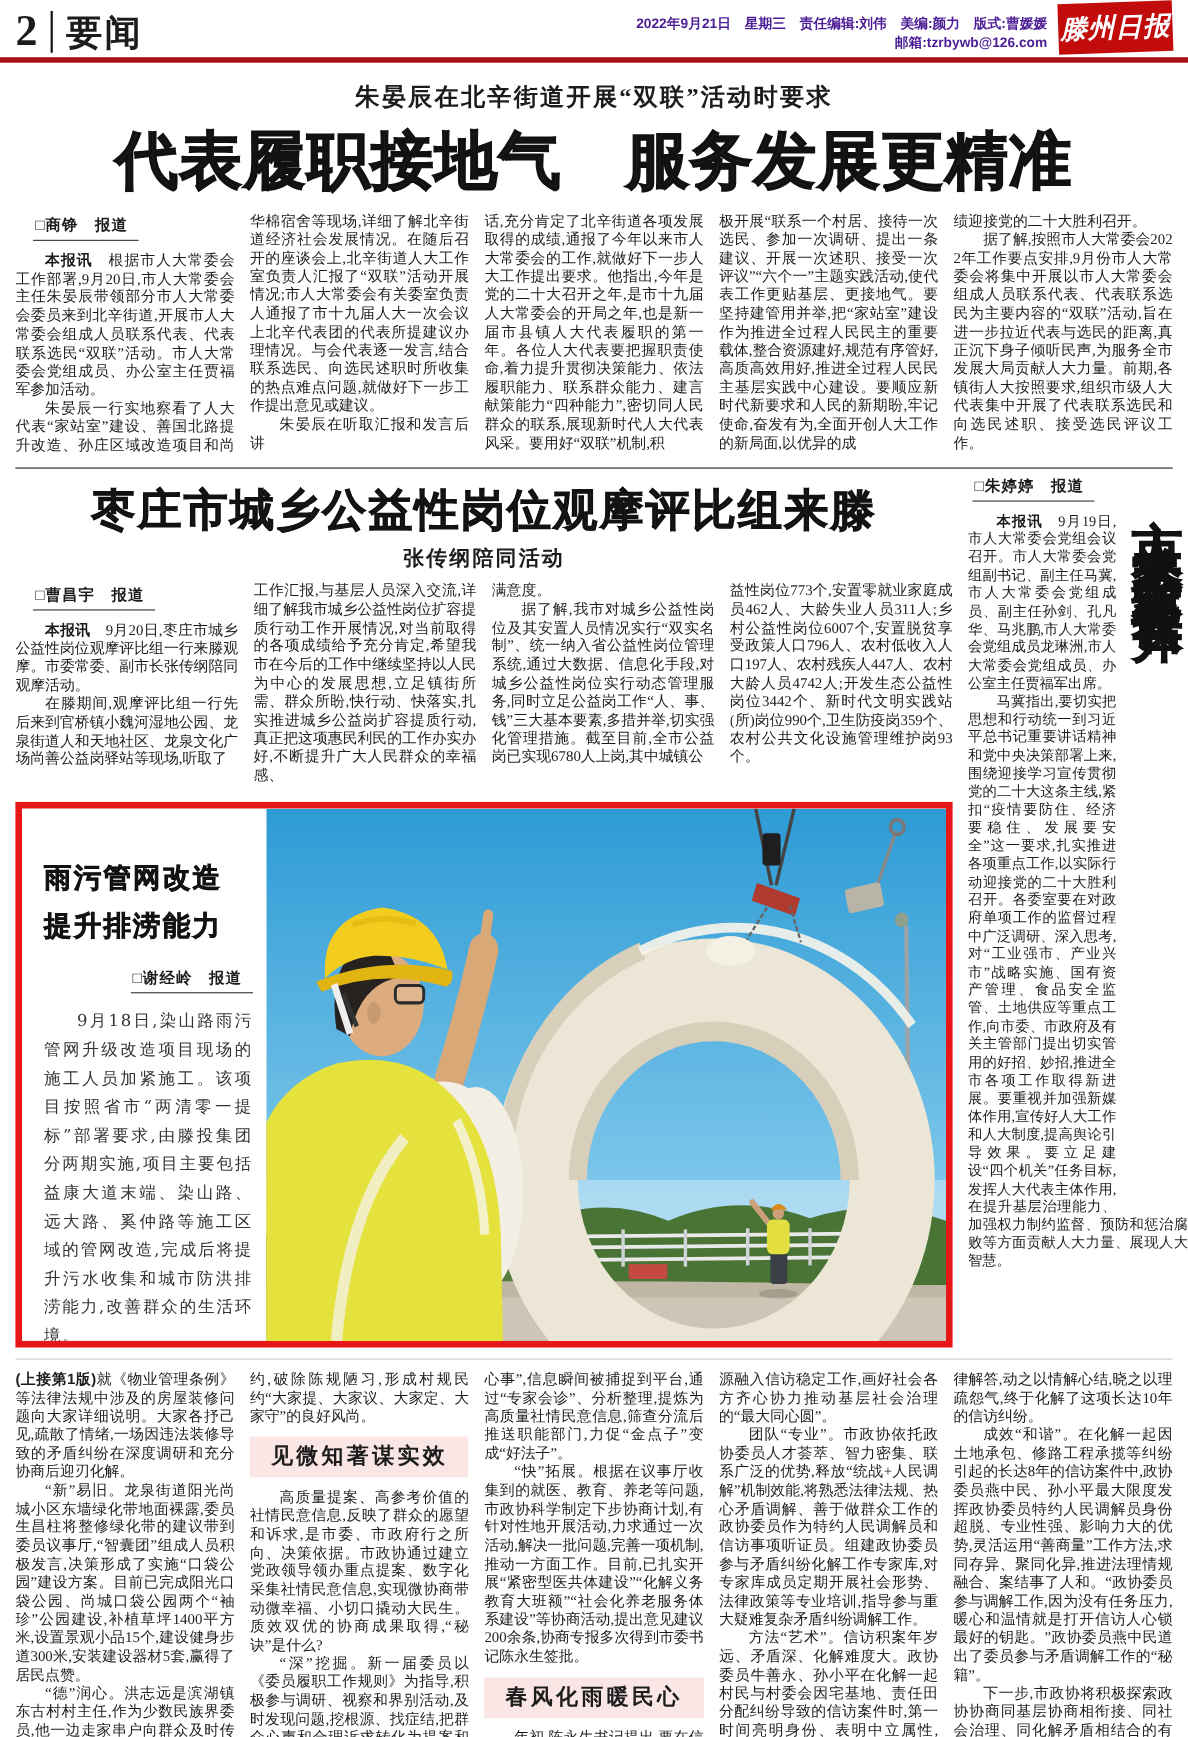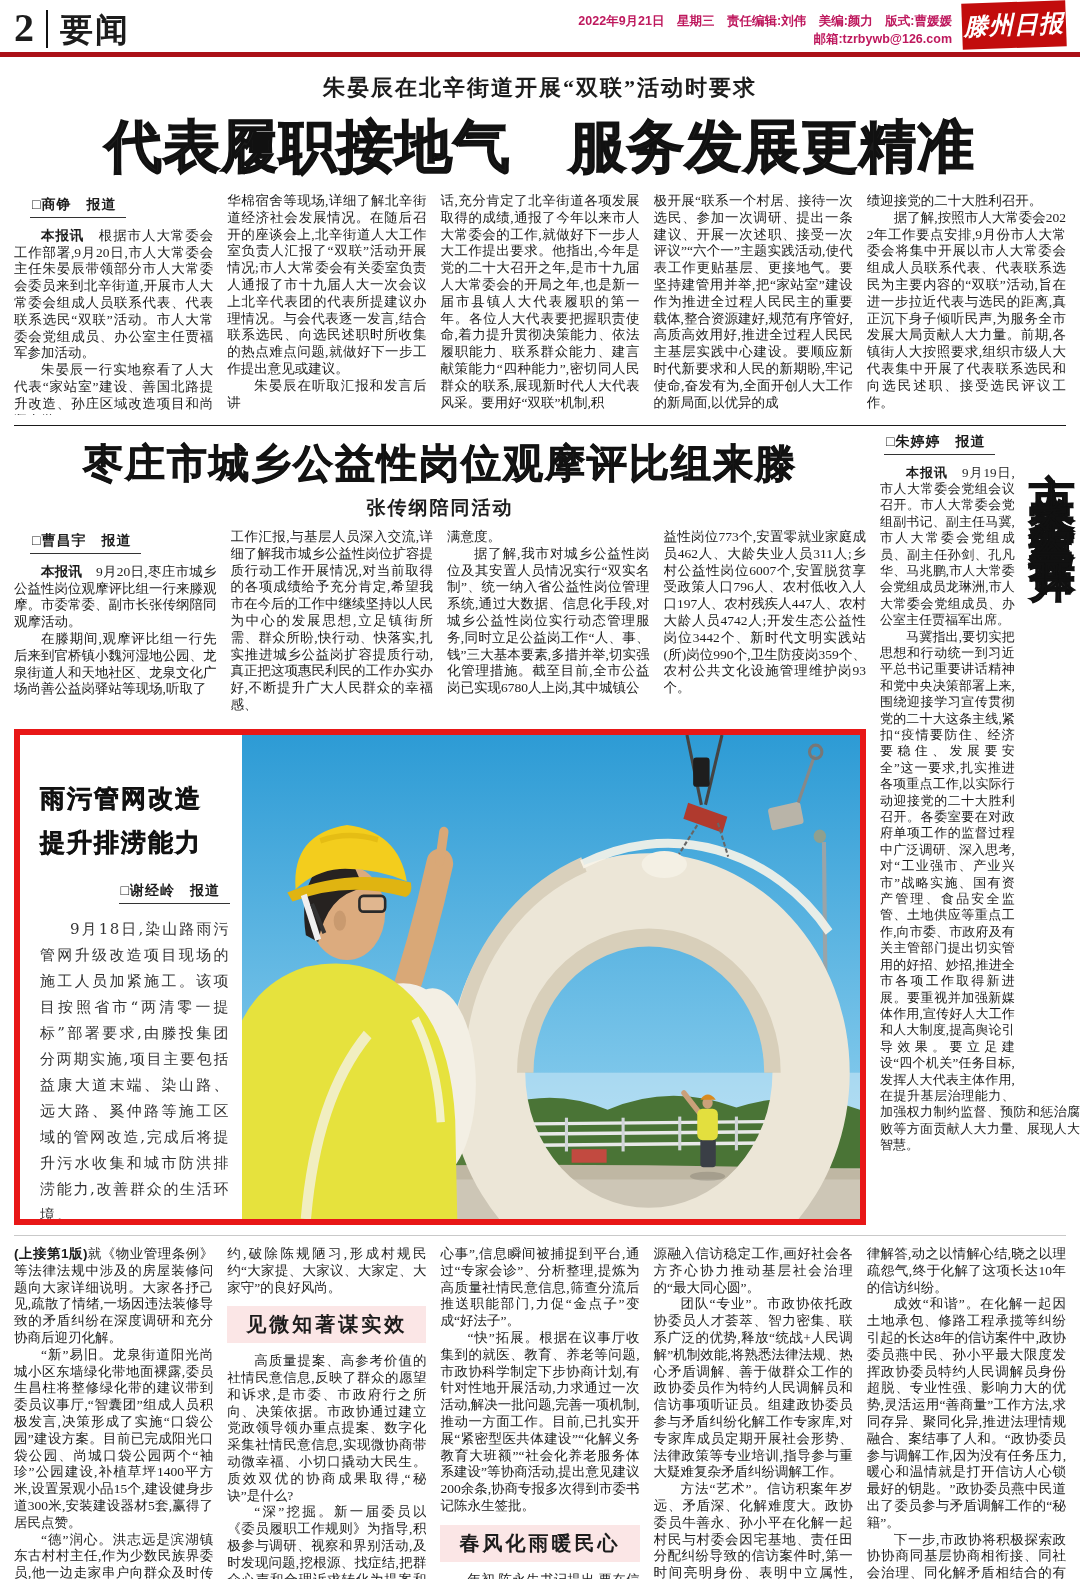--- a/index.html
+++ b/index.html
@@ -18,7 +18,7 @@
   .hd-sep{width:2px; height:38px; background:#111; margin:0 12px;}
   .hd-sec{font-size:33px; font-weight:900; line-height:36px; font-family:"Liberation Sans",sans-serif; letter-spacing:2px;}
   .hd-right{margin-left:auto; text-align:right; font-family:"Liberation Sans",sans-serif;
-            font-size:12.5px; font-weight:bold; line-height:18px; color:#be185d;margin-top:24px;}
+            font-size:12.5px; font-weight:bold; line-height:18px; color:#4c1d95;margin-top:24px;}
   .hd-logo{width:104px; height:46px; background:var(--masthead_red); color:#fff; margin-left:10px;
            display:flex; align-items:center; justify-content:center; font-size:24px; font-weight:900;
            font-family:"DejaVu Serif",serif; font-style:italic; transform:rotate(-2deg); letter-spacing:1px;}

